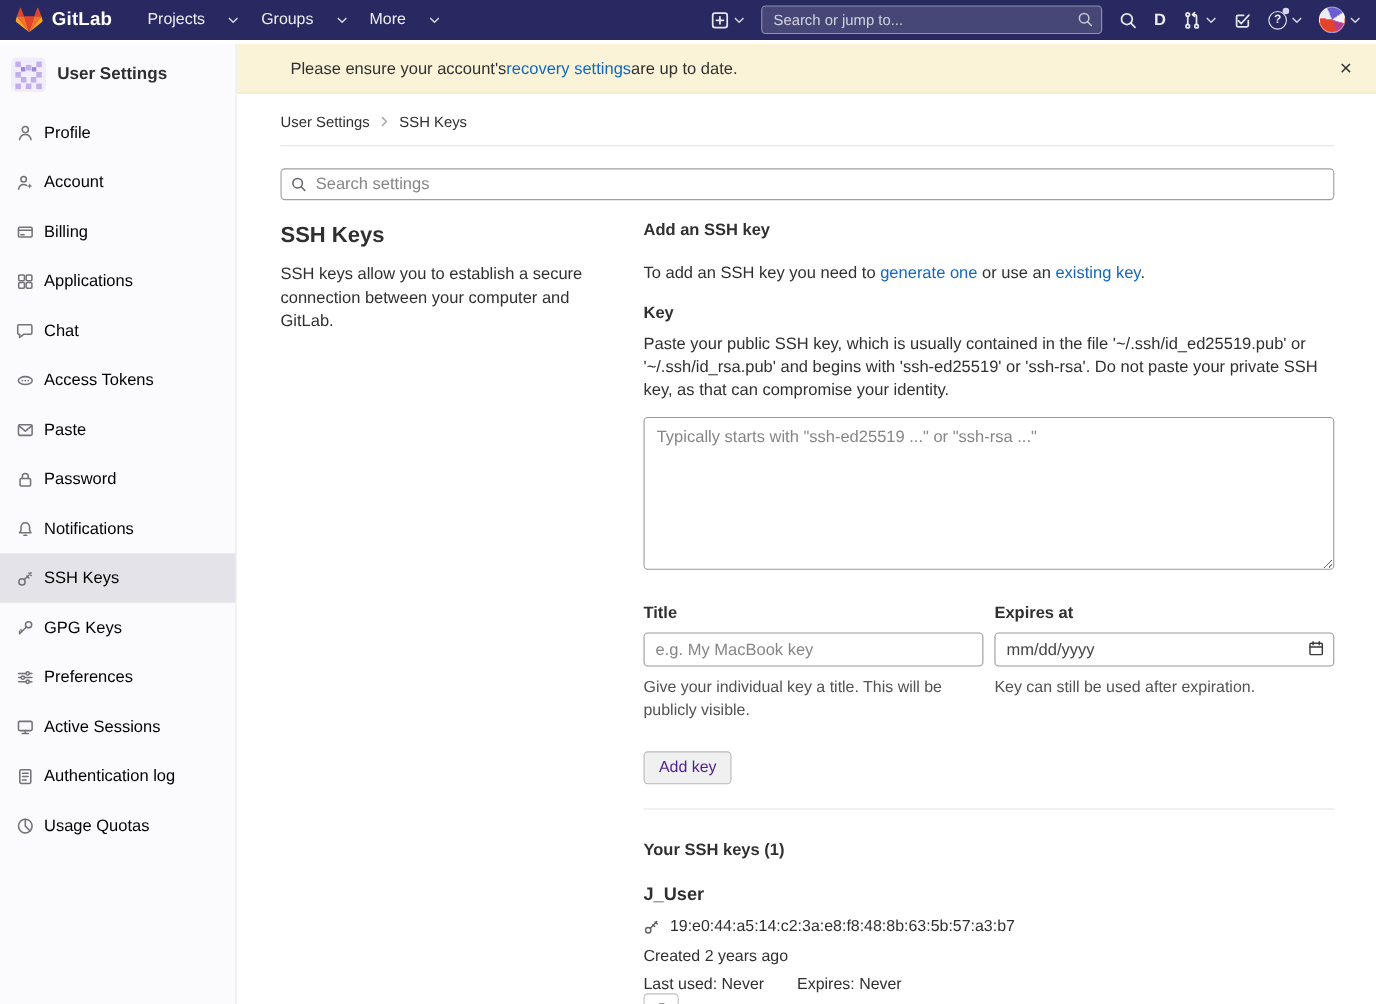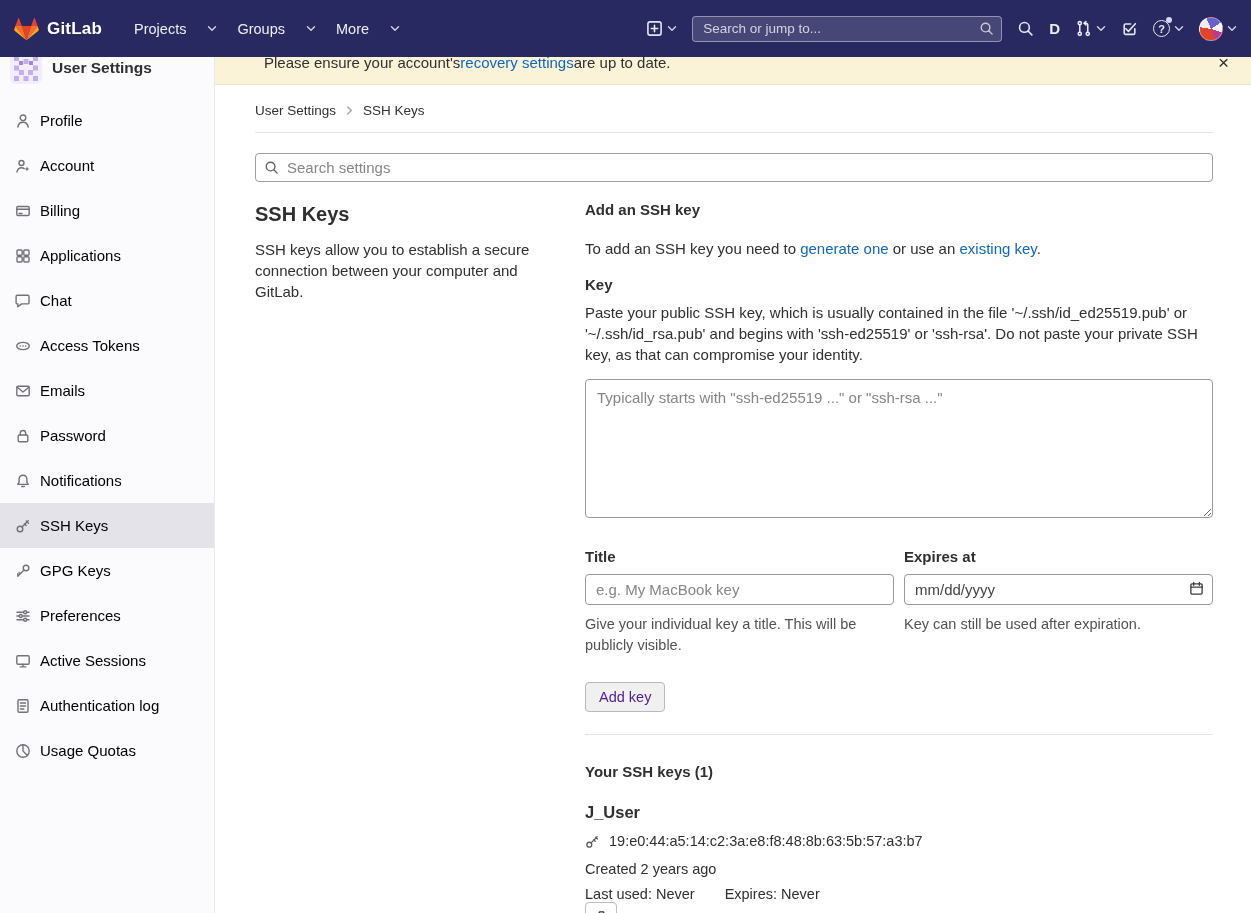--- a/index.html
+++ b/index.html
@@ -8,7 +8,7 @@
   a { text-decoration:none; }
 
   
-  .navbar { position:fixed; top:0; left:0; width:1251px; height:57px; background:#292961; display:flex; align-items:center; padding:0 14px; z-index:30; color:#fff; }
+  .navbar { position:fixed; top:0; left:0; width:1251px; height:36px; background:#292961; display:flex; align-items:center; padding:0 14px; z-index:30; color:#fff; }
   .nb-left { display:flex; align-items:center; gap:20px; }
   .brand { display:flex; align-items:center; gap:8px; margin-right:12px; cursor:pointer; }
   .brand-text { color:#fff; font-size:17px; font-weight:700; letter-spacing:.2px; }

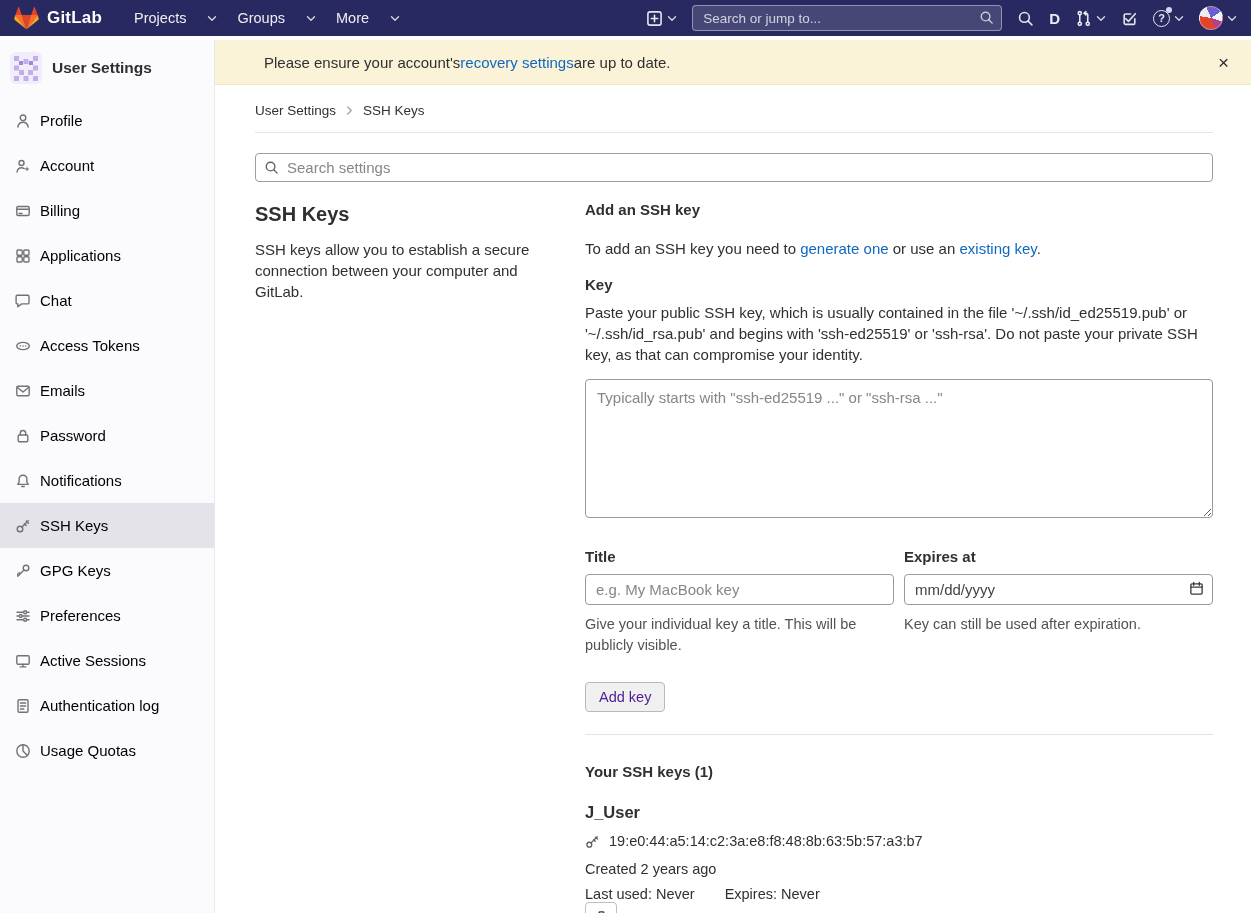--- a/index.html
+++ b/index.html
@@ -269,7 +269,7 @@
           <rect x="1.8" y="3.2" width="12.4" height="9.6" rx="1.2"></rect>
           <path d="M2.2 4.2 8 9l5.8-4.8"></path>
         </svg>
-      <span class="nav-label">Emails</span>
+      <span class="nav-label">Paste</span>
     </div>
     <div class="nav-item">
       <svg class="si" viewBox="0 0 16 16">

